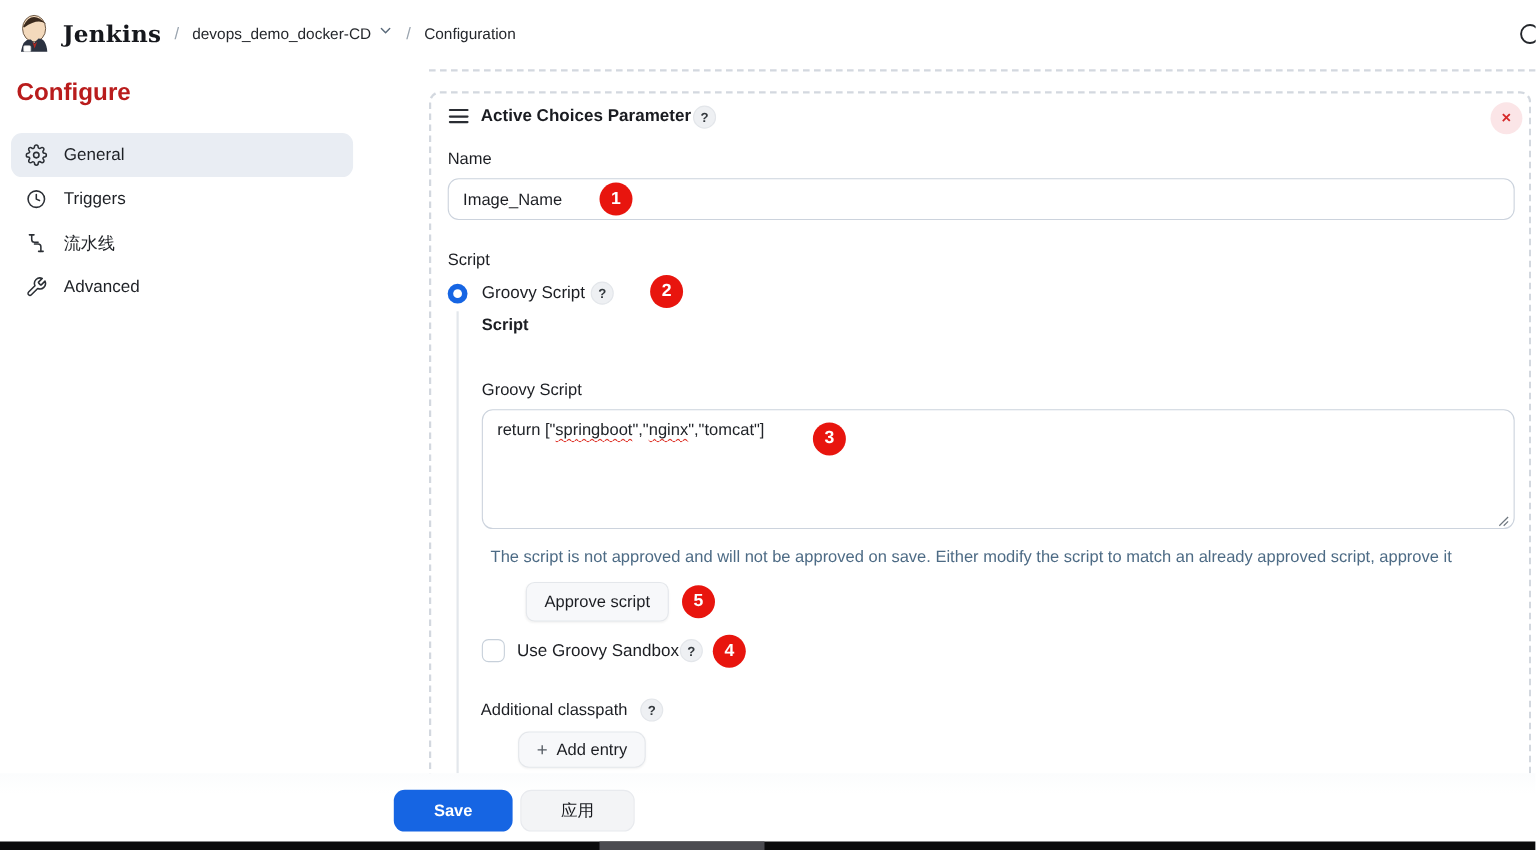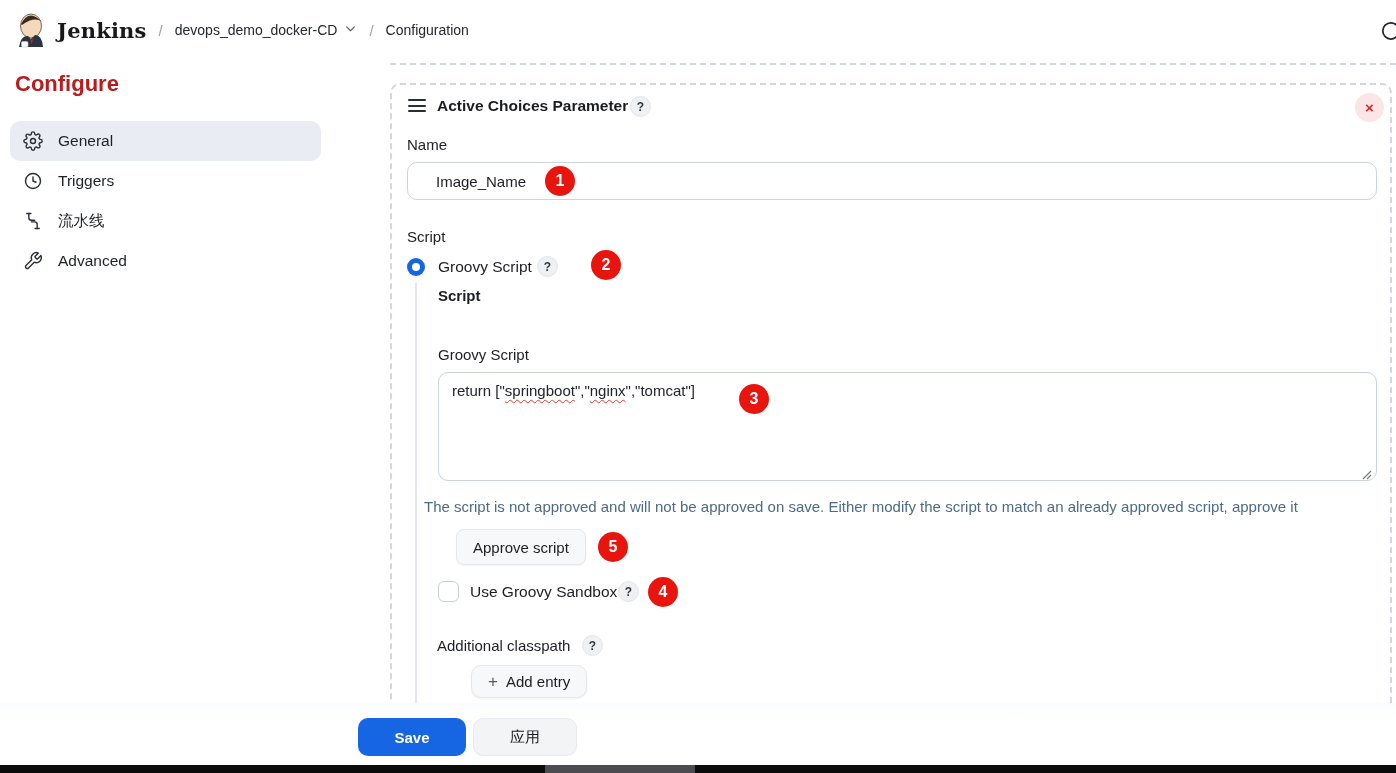--- a/index.html
+++ b/index.html
@@ -36,7 +36,7 @@
   .close-btn { top:93px; left:1355px; width:29px; height:29px; border-radius:50%; background:#fbe5e7; color:#d62a2a; font-size:15px; font-weight:700; display:flex; align-items:center; justify-content:center; cursor:pointer; }
 
   .field-label { font-size:15px; color:#1c1e23; }
-  .text-input { top:162px; left:407px; width:970px; height:38px; border:1.5px solid #ccd3dd; border-radius:10px; font-size:15px; color:#1c1e23; padding:0 28px; font-family:"Liberation Sans", sans-serif; background:#fff; outline:none; }
+  .text-input { top:162px; left:407px; width:970px; height:38px; border:1.5px solid #ccd3dd; border-radius:10px; font-size:15px; color:#1c1e23; padding:0 13px; font-family:"Liberation Sans", sans-serif; background:#fff; outline:none; }
 
   .badge { width:30px; height:30px; border-radius:50%; background:#e8150e; color:#fff; font-size:16px; font-weight:700; display:flex; align-items:center; justify-content:center; z-index:6; }
 

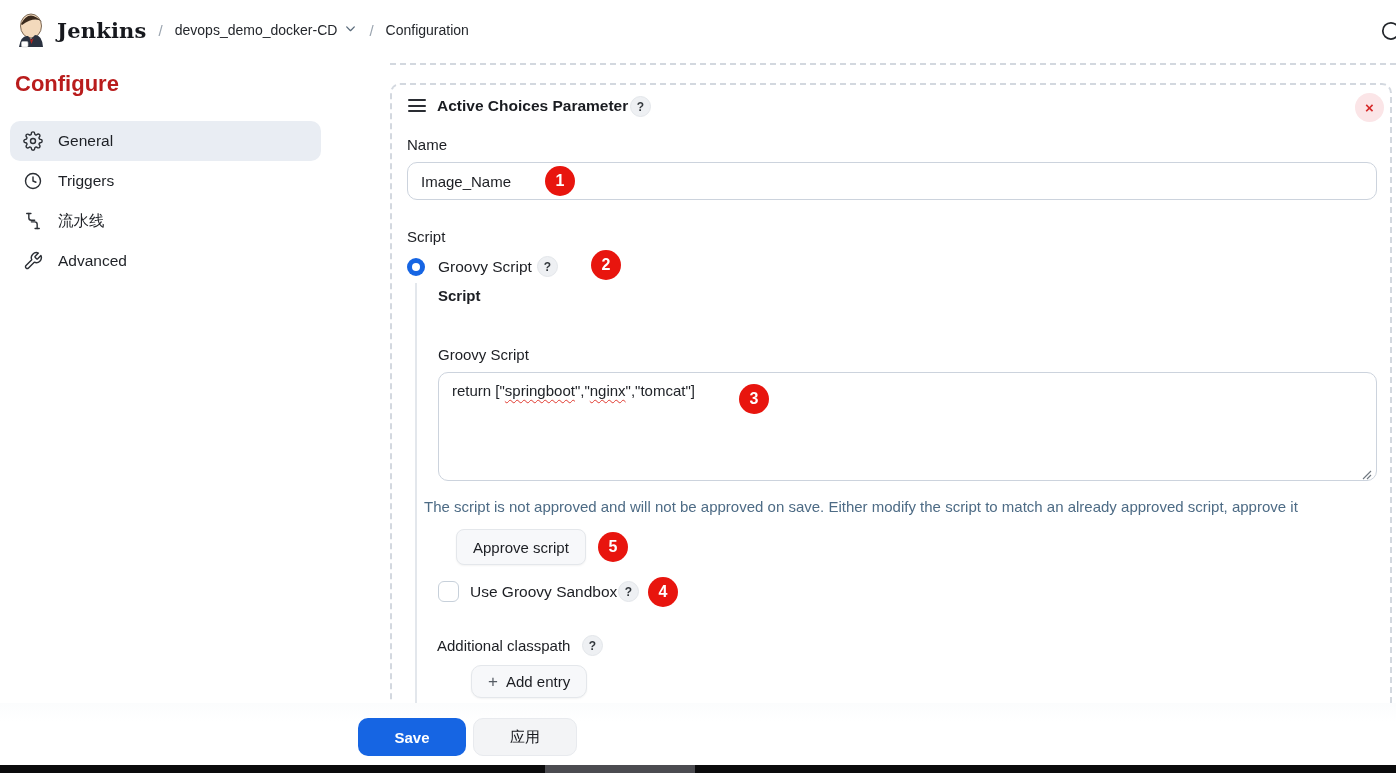--- a/index.html
+++ b/index.html
@@ -49,7 +49,7 @@
   .wavy { text-decoration:underline; text-decoration-style:wavy; text-decoration-color:#e03a30; text-decoration-thickness:1px; text-underline-offset:3px; }
   .resize-handle { position:absolute; right:4px; bottom:4px; width:10px; height:10px; }
 
-  .warn { top:492px; left:424px; width:950px; font-size:15px; line-height:30px; color:#4d6b85; }
+  .warn { top:492px; left:446px; width:950px; font-size:15px; line-height:30px; color:#4d6b85; }
   .warn-line2 { display:flex; align-items:center; gap:12px; height:36px; margin-top:7px; }
   .warn a, .warn-link { color:#0a6ebd; cursor:pointer; text-decoration:none; }
   .btn-light { display:inline-flex; align-items:center; justify-content:center; gap:8px; background:#f7f8fa; border:1px solid #e4e7eb; border-radius:8px; color:#1c1e23; font-size:15px; padding:0 16px; height:36px; cursor:pointer; box-shadow:0 1px 2px rgba(0,0,0,.05); white-space:nowrap;margin-left:32px; }

